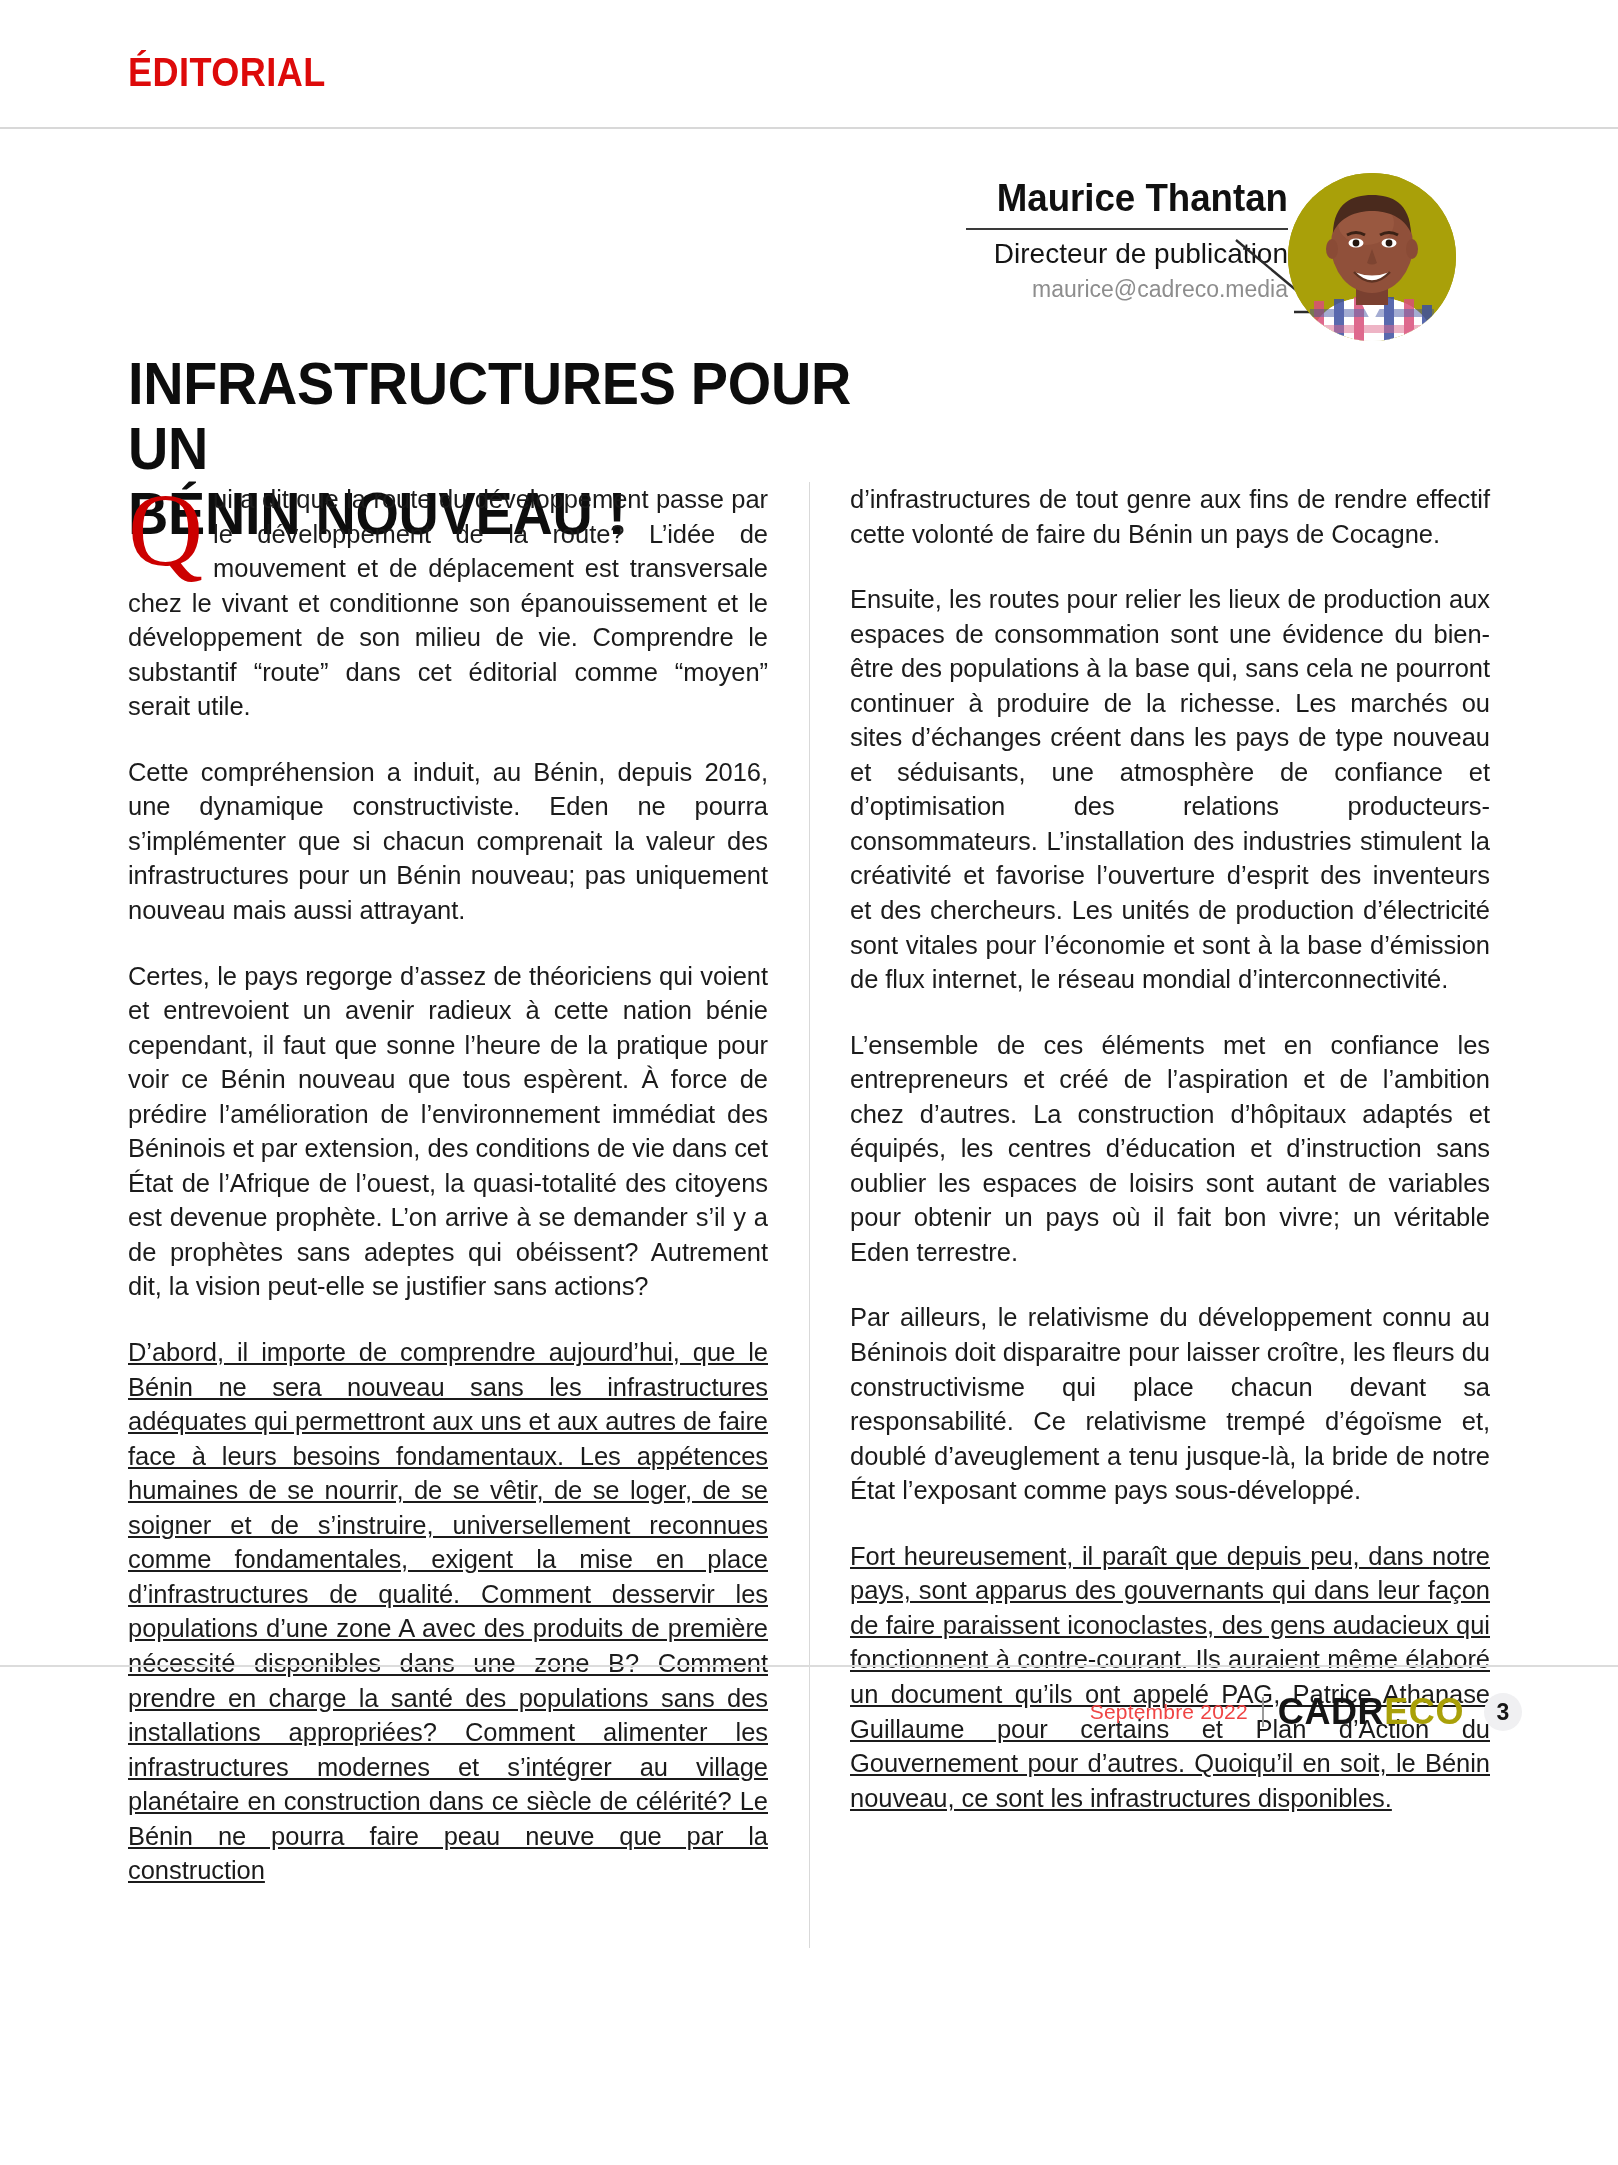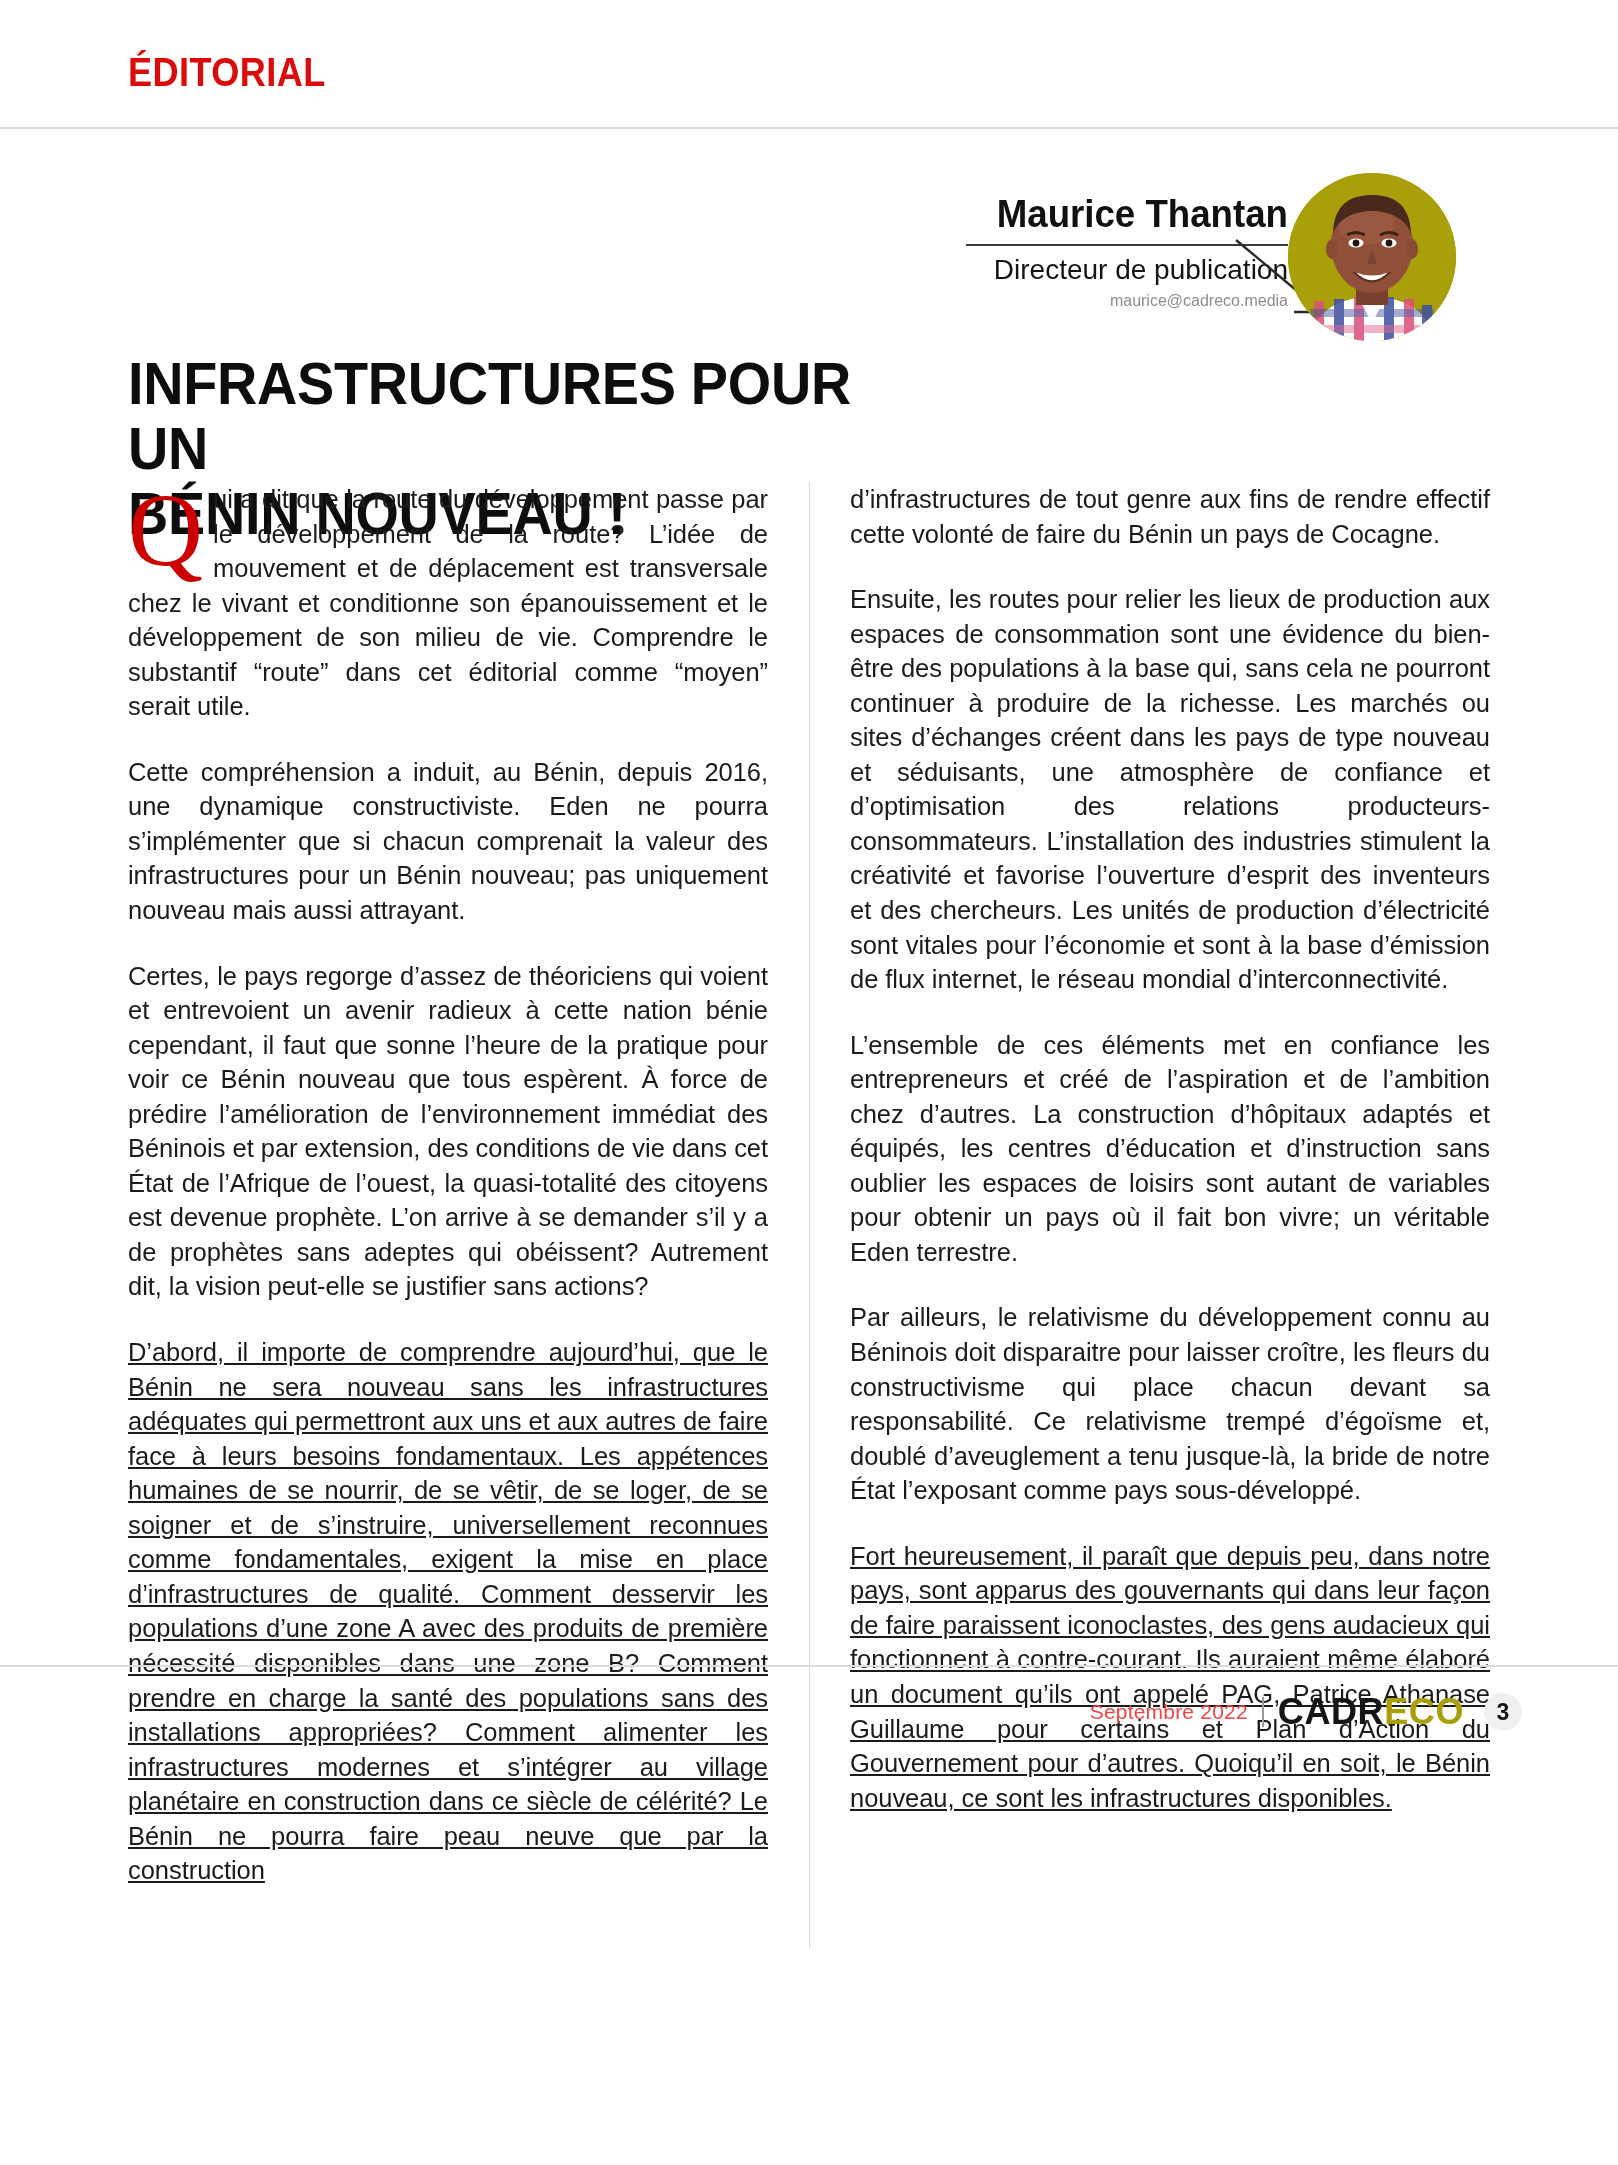--- a/index.html
+++ b/index.html
@@ -61,7 +61,6 @@
     top: 178px;
     text-align: right;
     width: 560px;
-    margin-top: 16px;
   }
   .byline-name {
     font-family: "Liberation Sans Narrow", "Liberation Sans", sans-serif;

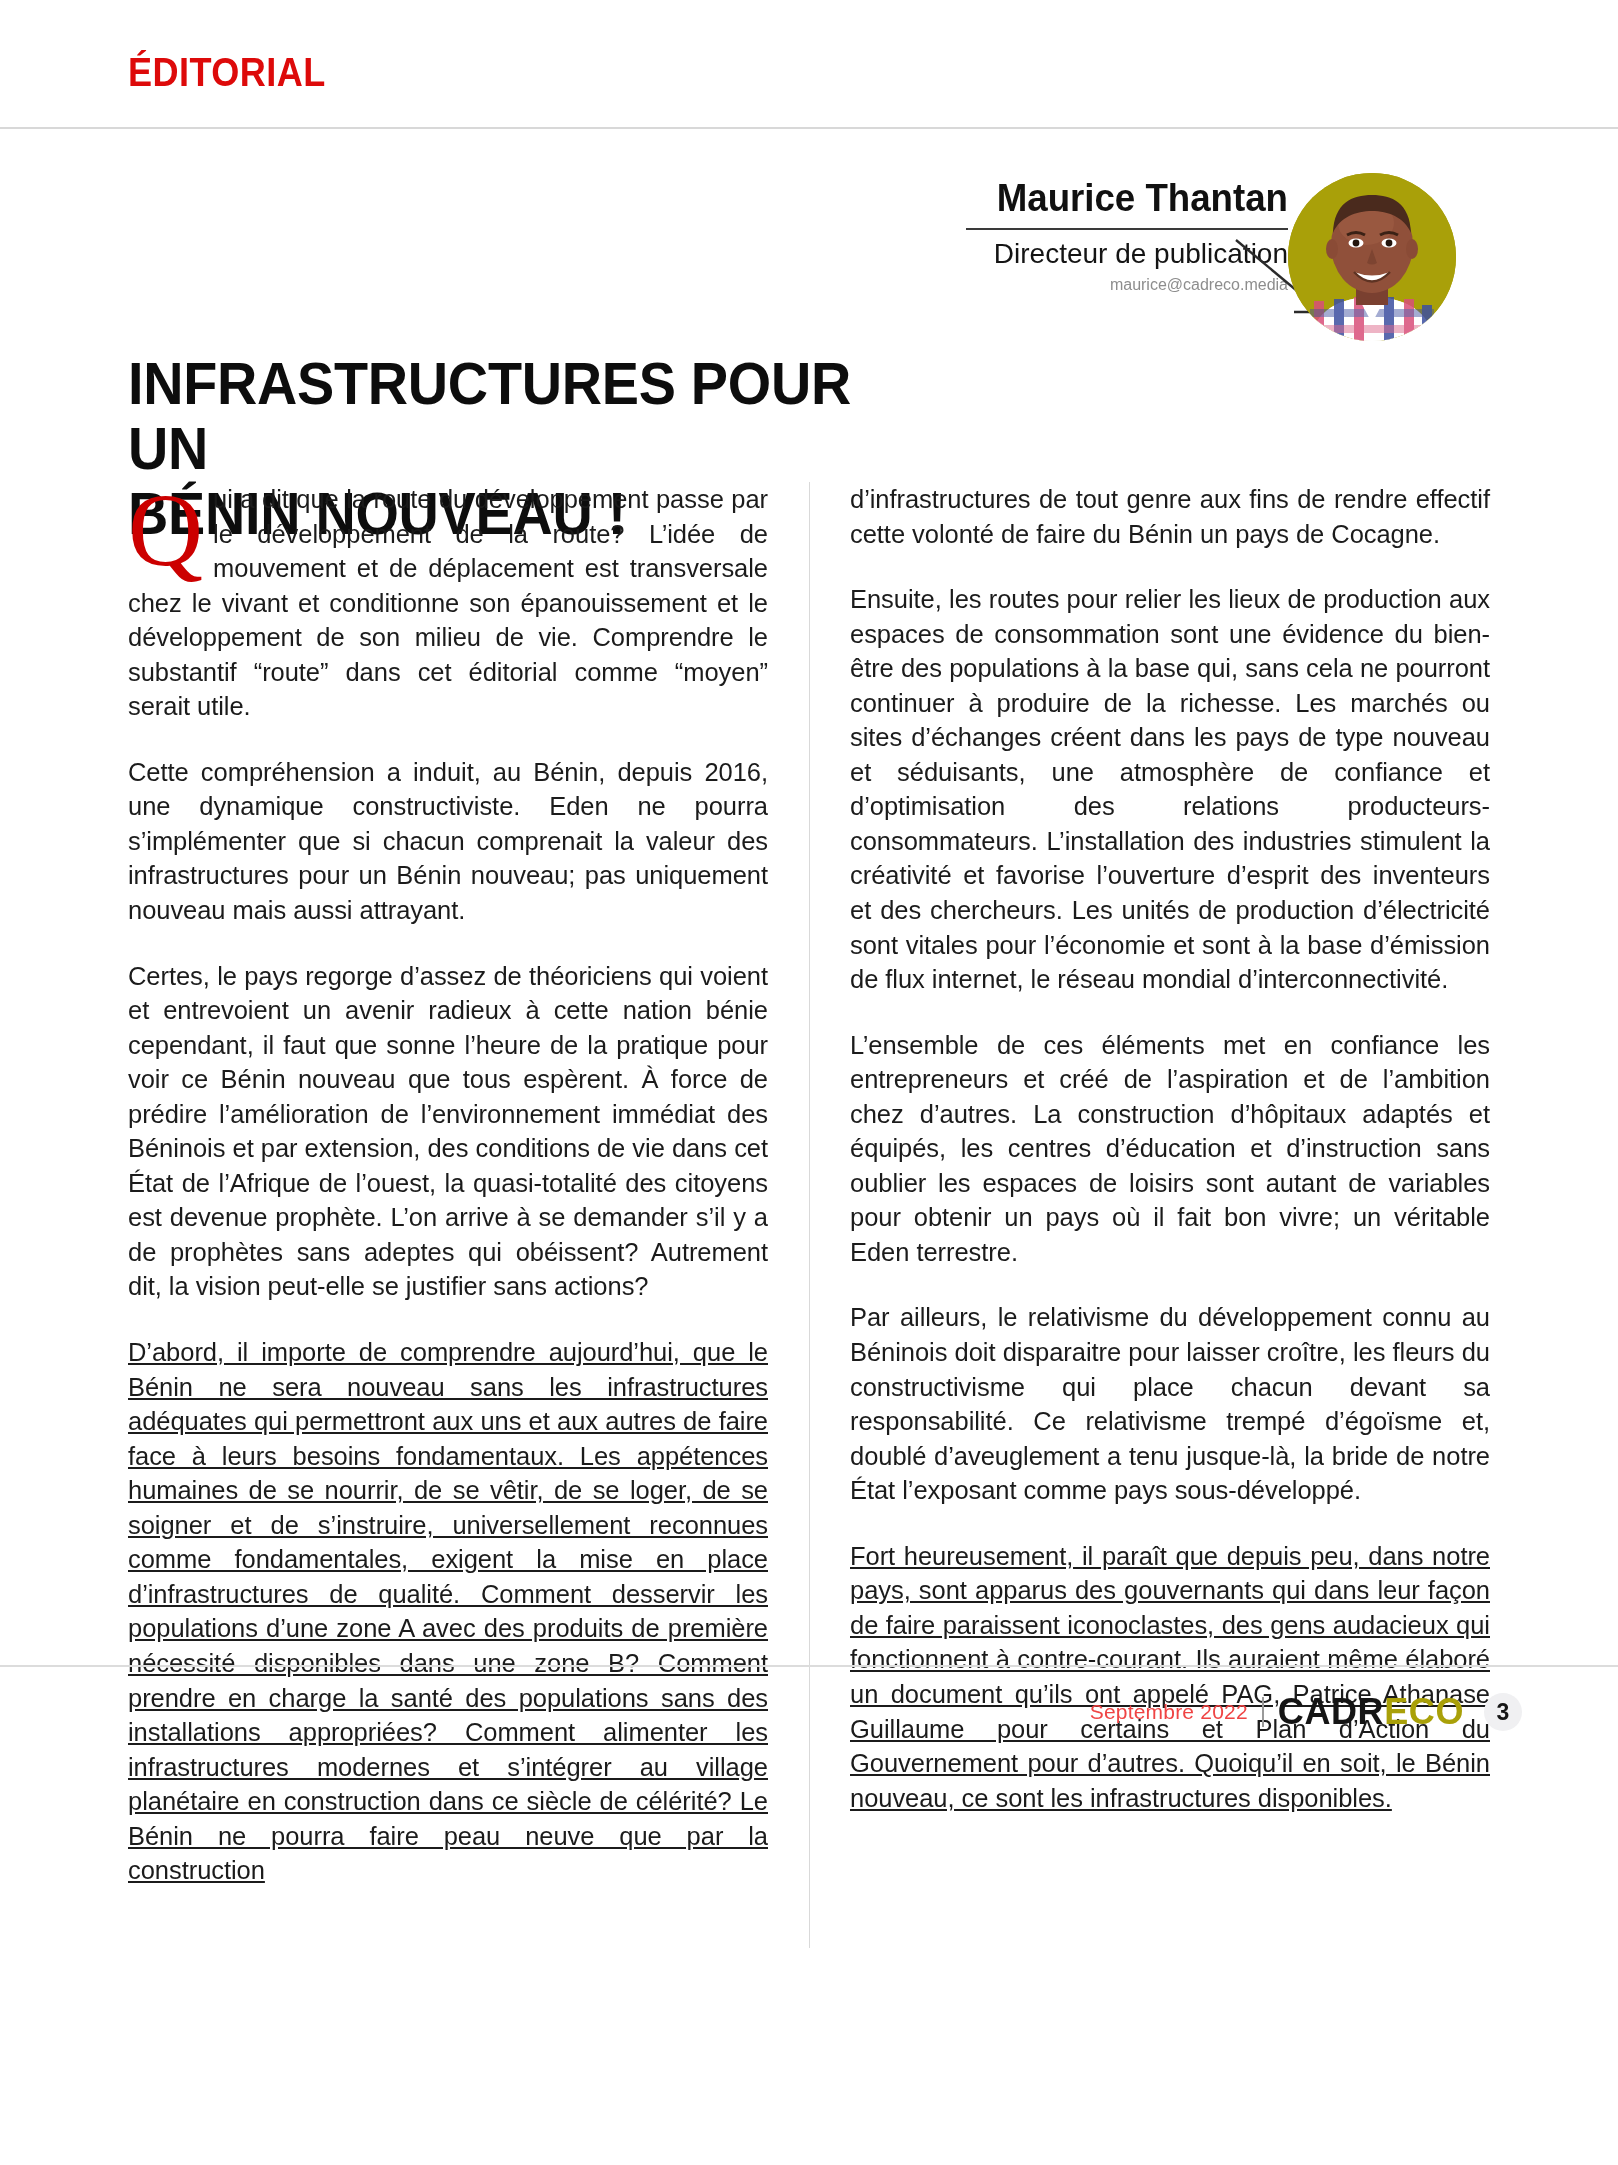--- a/index.html
+++ b/index.html
@@ -90,7 +90,7 @@
   .byline-email {
     font-family: "Liberation Sans", sans-serif;
     font-weight: 400;
-    font-size: 16px;
+    font-size: 23px;
     line-height: 1.3;
     color: #8d8d8d;
     display: block;

